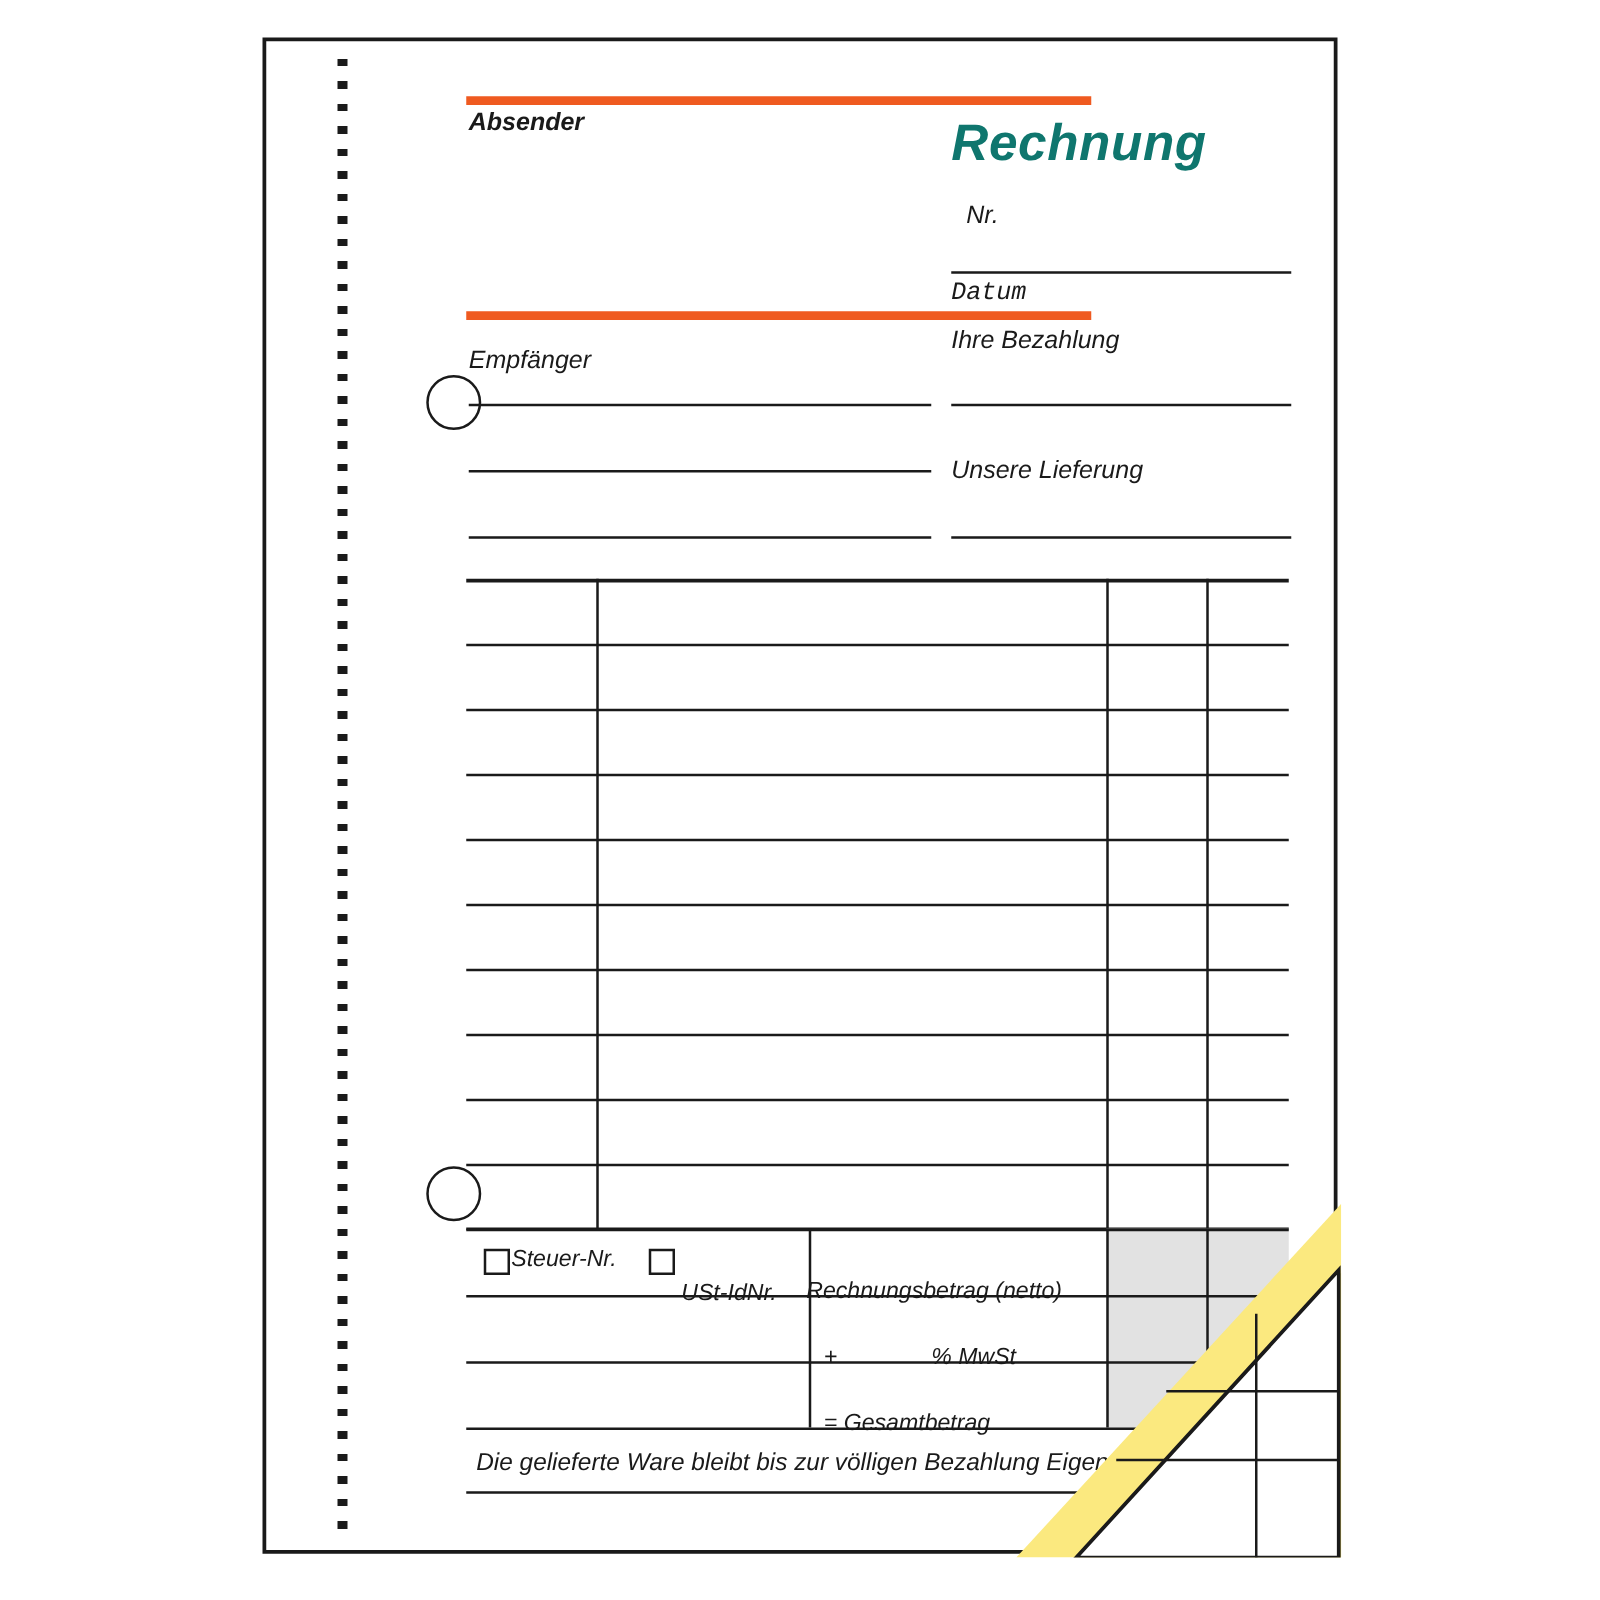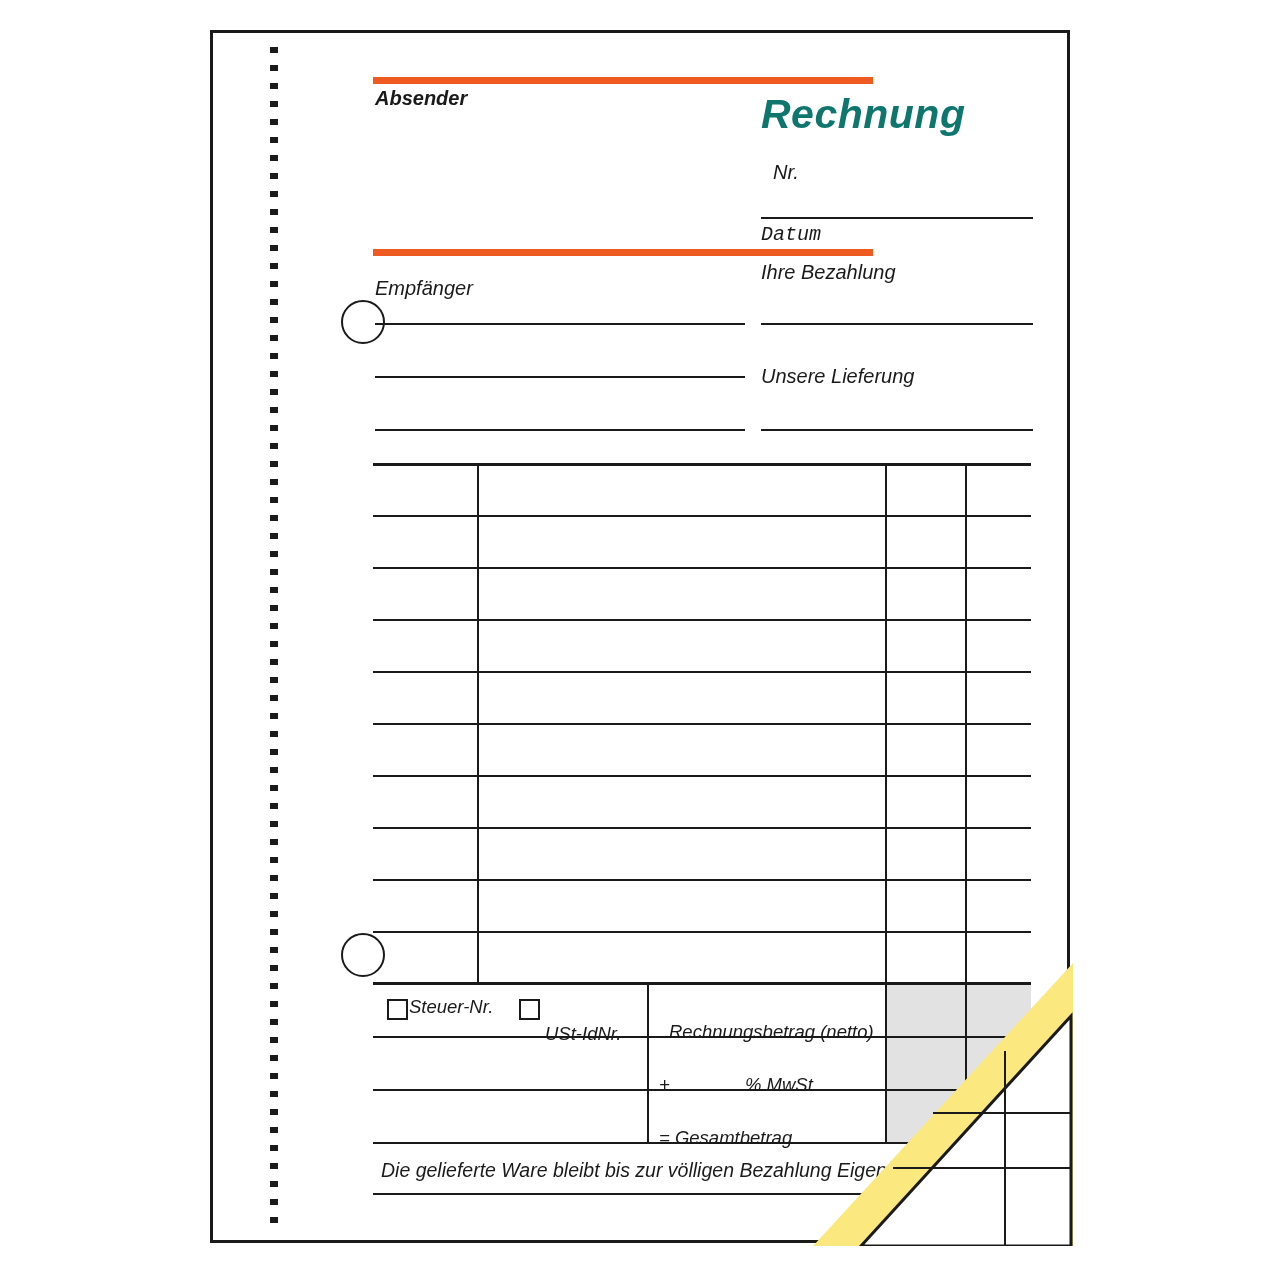--- a/index.html
+++ b/index.html
@@ -248,7 +248,7 @@
     <div class="checkbox" style="left:146px; top:16px;"></div>
     <div class="totlbl" style="left:172px; top:13px;margin-top:27px;">USt-IdNr.</div>
 
-    <div class="totlbl" style="left:296px; top:38px;text-align:right;">Rechnungsbetrag (netto)</div>
+    <div class="totlbl" style="left:272px; top:38px;text-align:right;">Rechnungsbetrag (netto)</div>
     <div class="totlbl" style="left:286px; top:91px;">+</div>
     <div class="totlbl" style="left:372px; top:91px;">% MwSt</div>
     <div class="totlbl" style="left:286px; top:144px;">= Gesamtbetrag</div>

